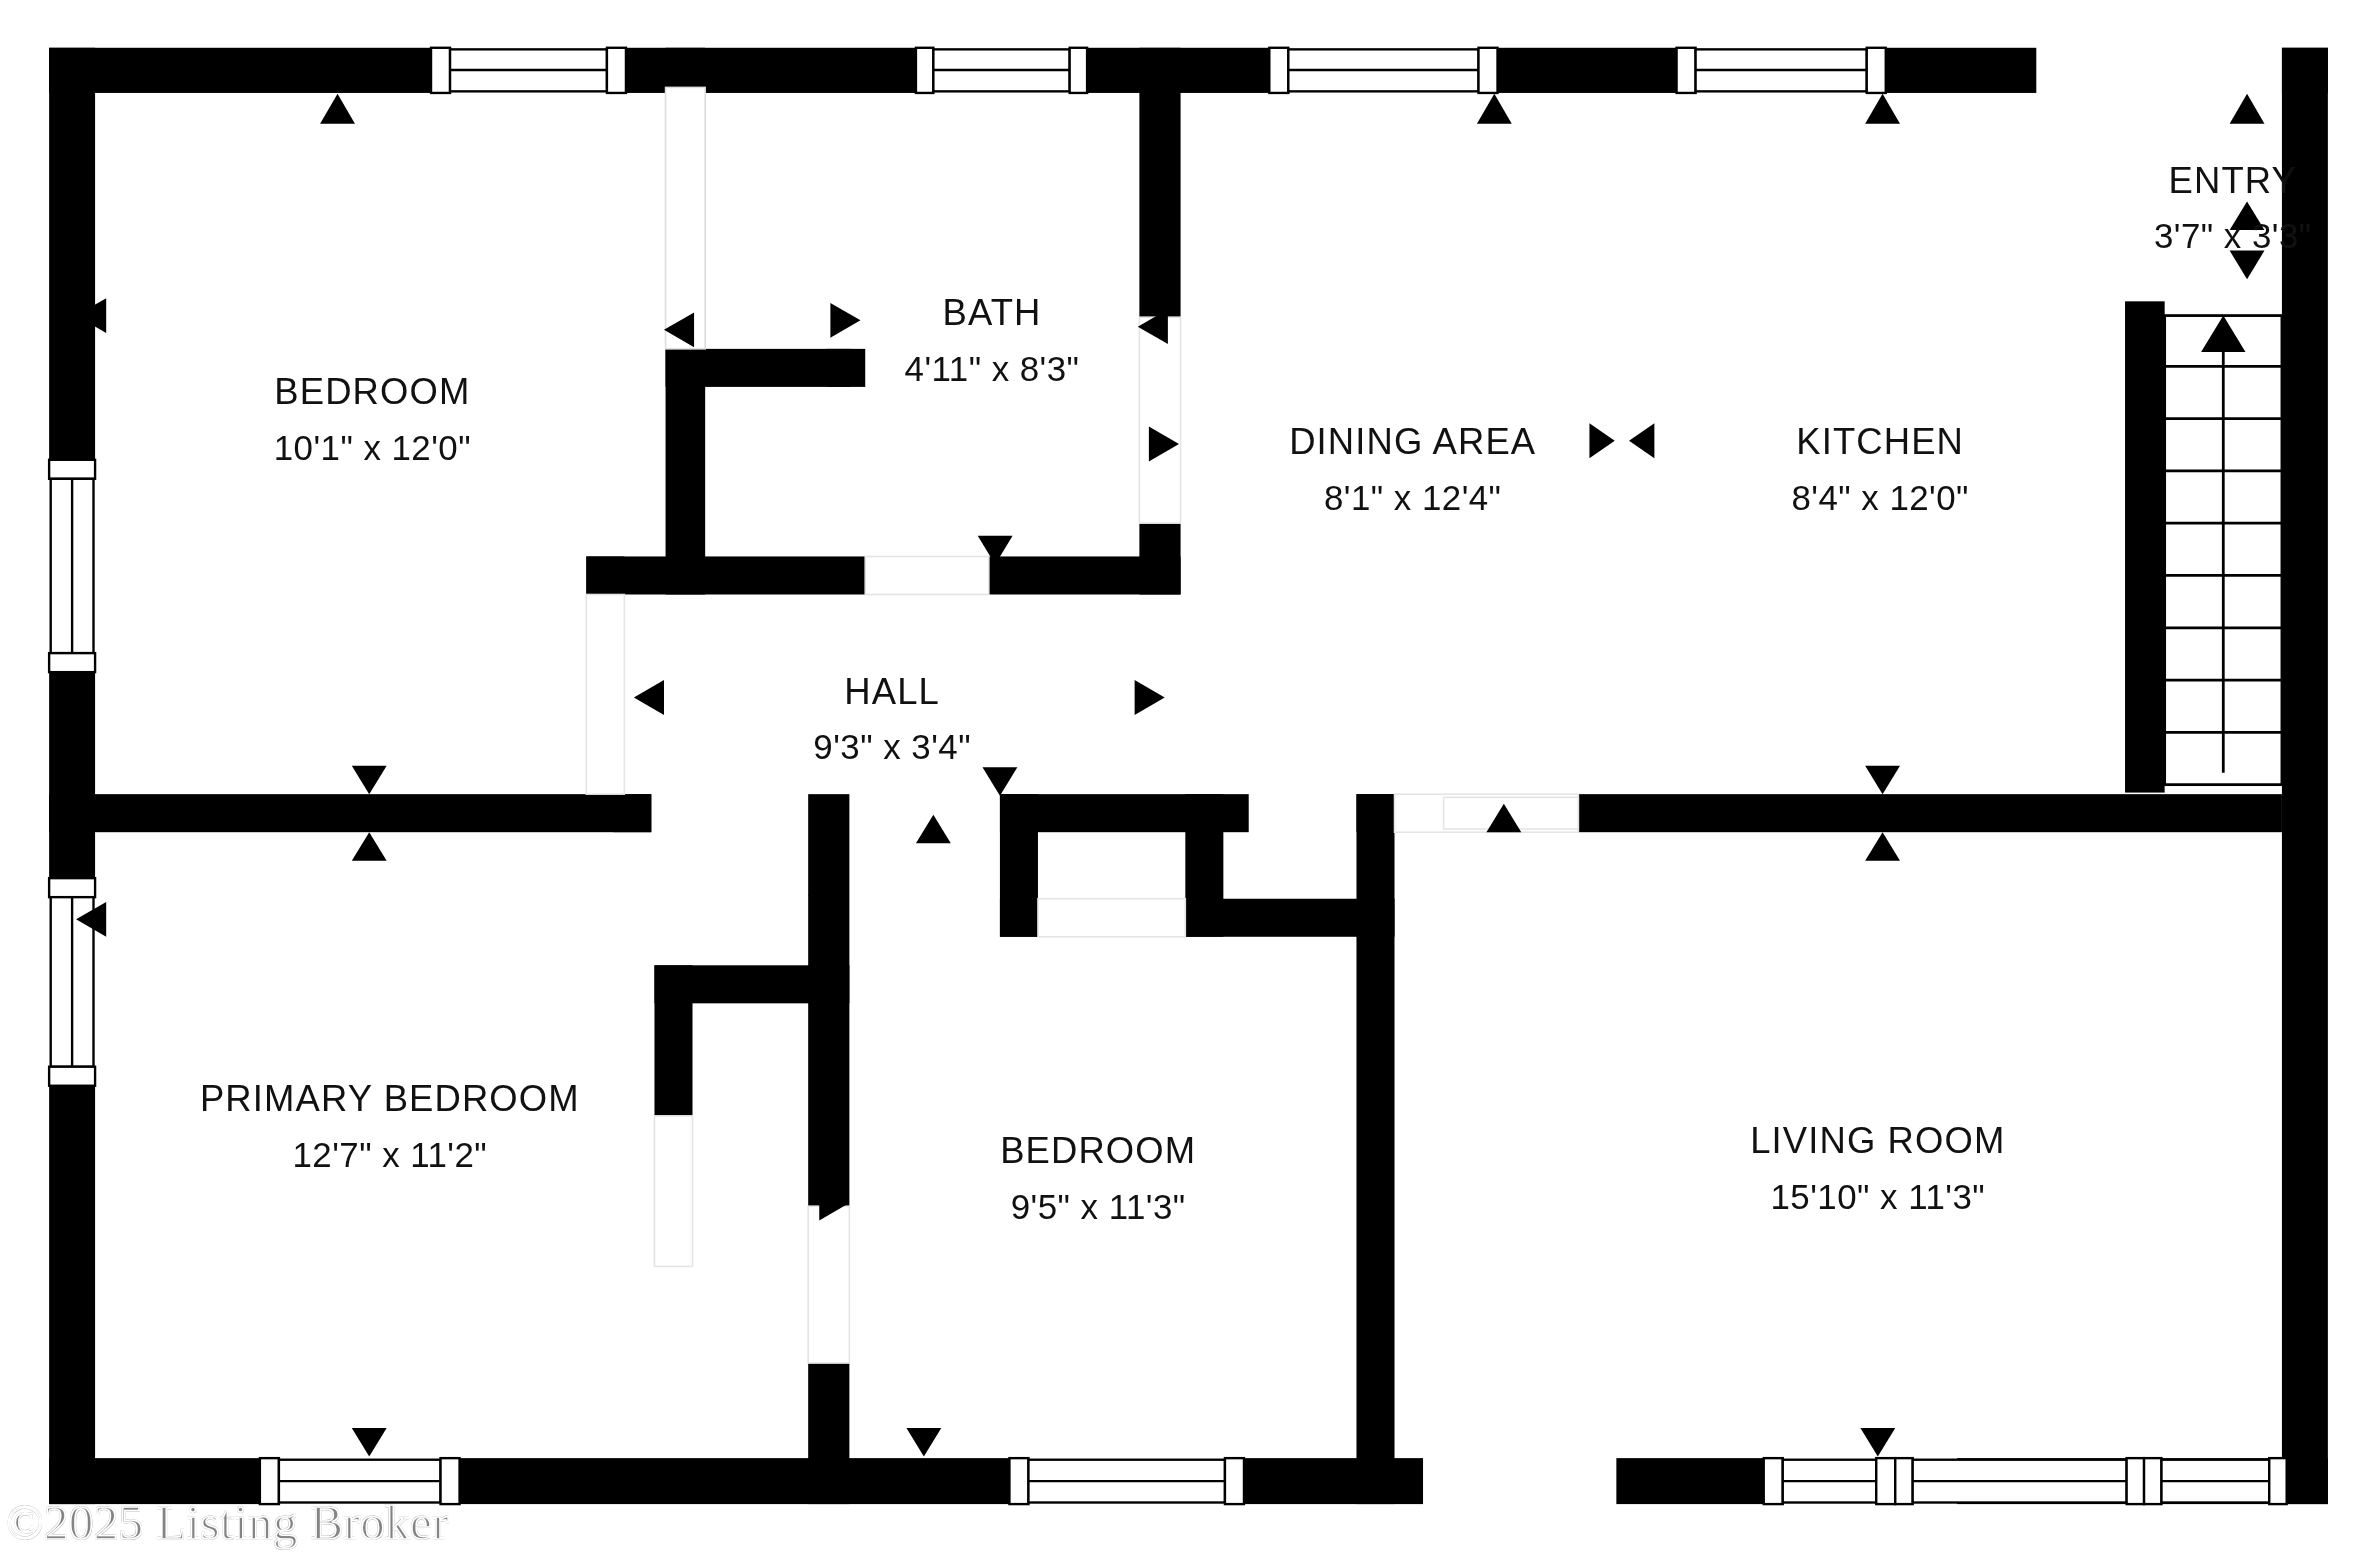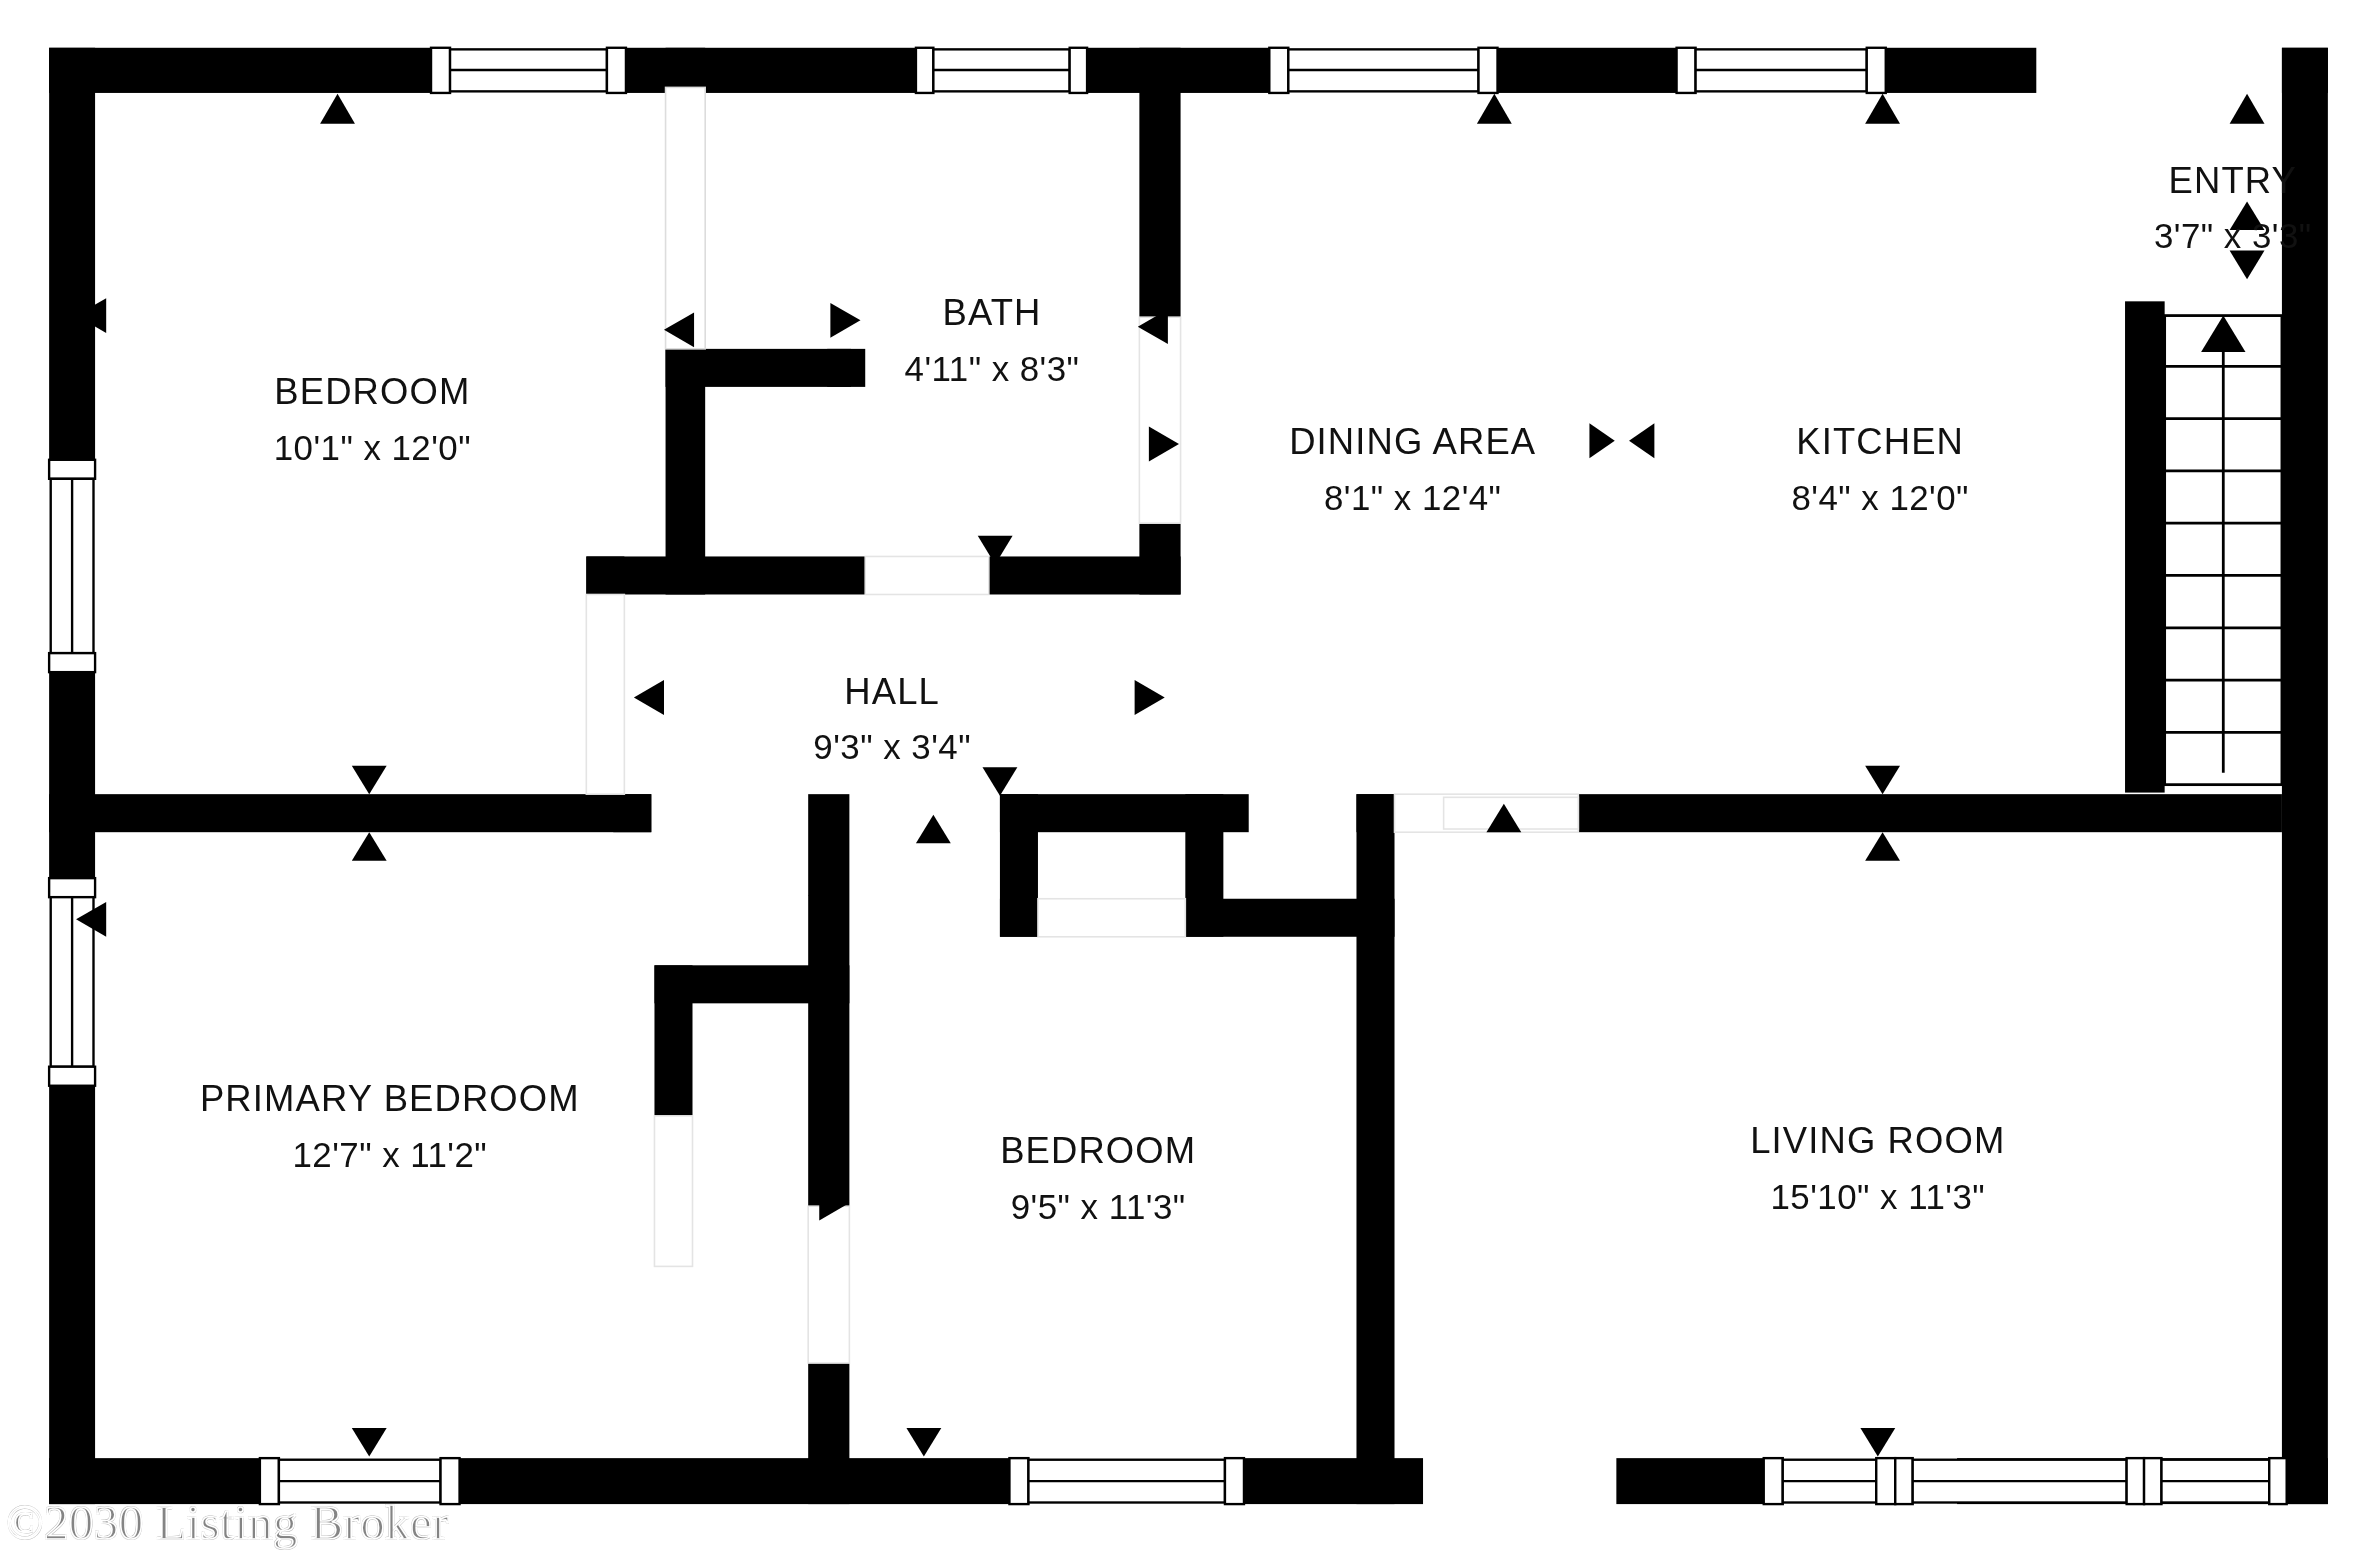--- a/index.html
+++ b/index.html
@@ -335,7 +335,7 @@
     </g>
   </svg>
 
-  <div class="watermark">©2030 Listing Broker</div>
+  <div class="watermark">©2025 Listing Broker</div>
 
 </div>
 

